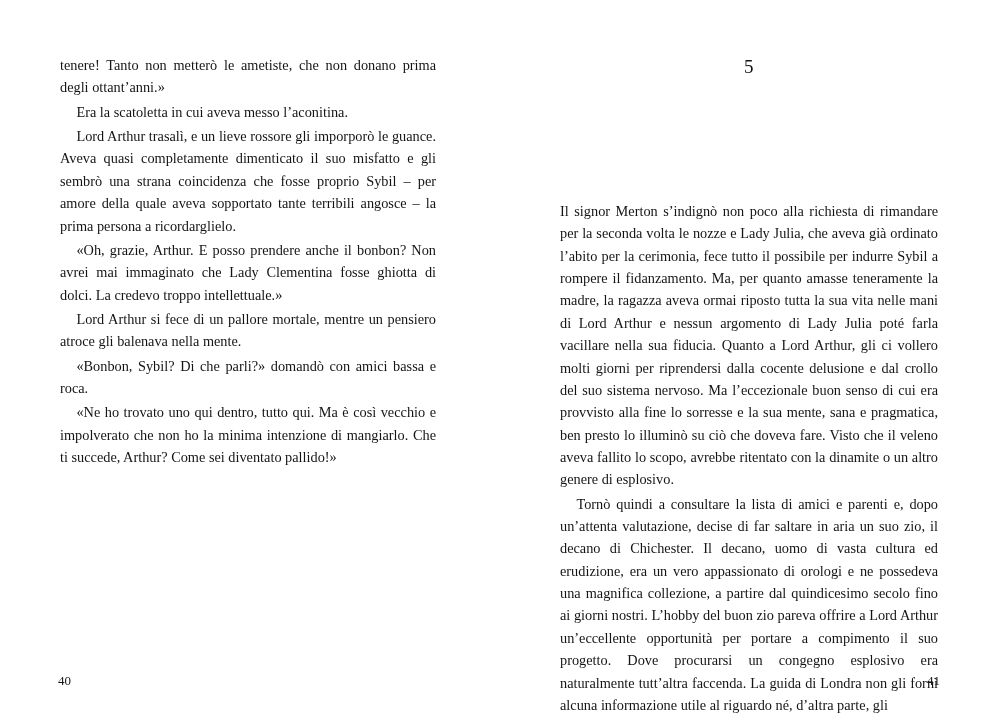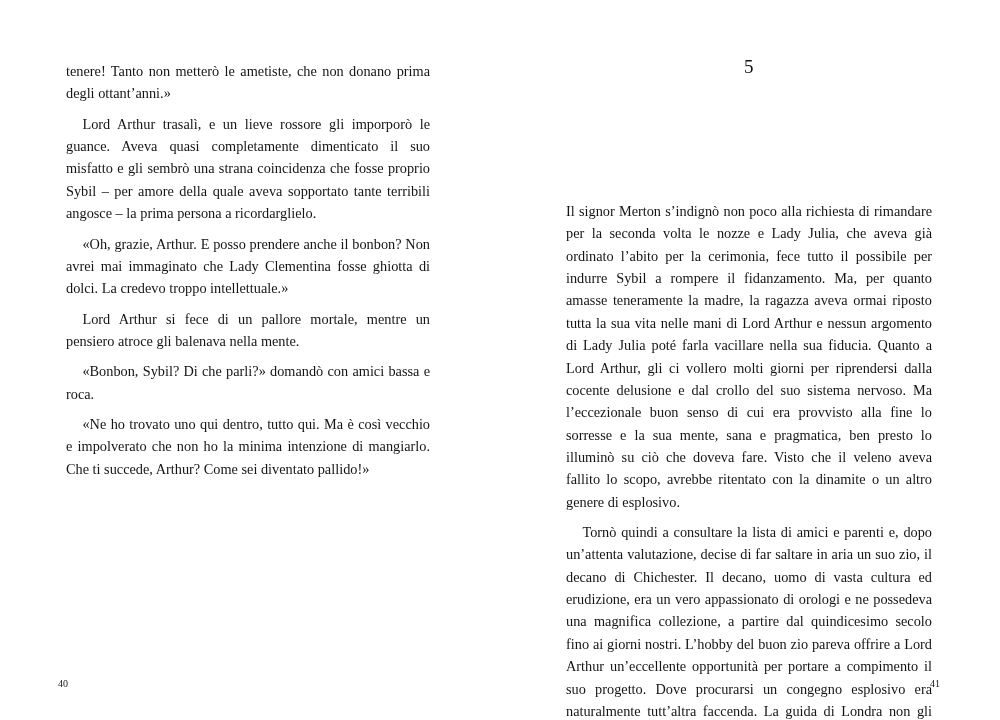--- a/index.html
+++ b/index.html
@@ -52,7 +52,7 @@
     color: #141414;
   }
   .body-text p {
-    margin: 8px;
+    margin: 2px;
     text-indent: 0;
     font-family: Liberation Serif, serif;
   }

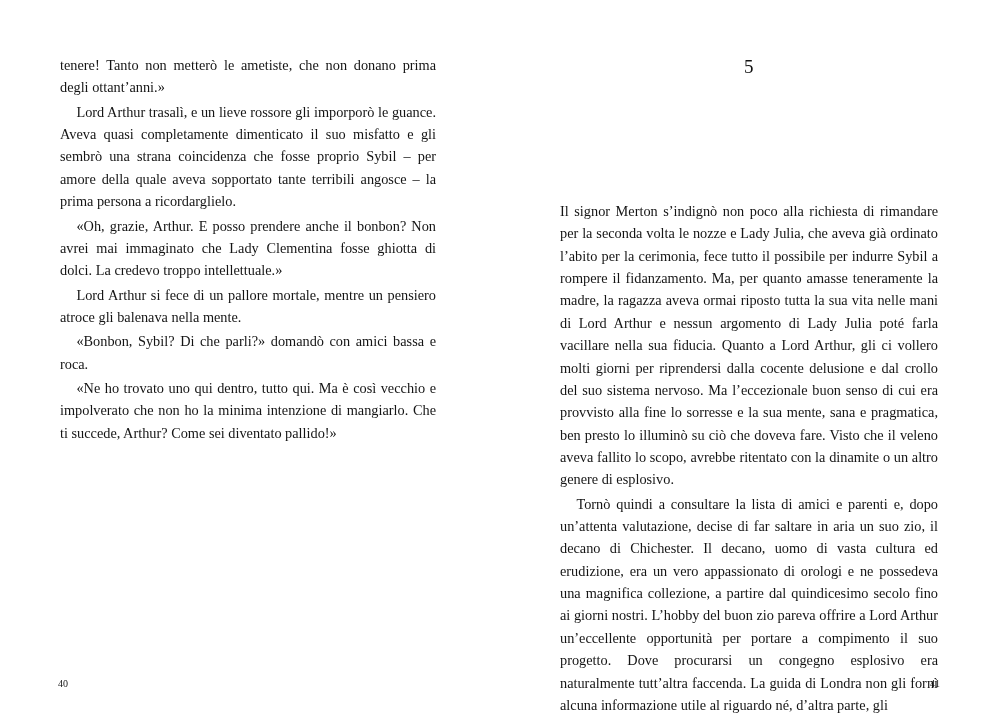--- a/index.html
+++ b/index.html
@@ -84,6 +84,7 @@
   <div class="page page-left">
     <div class="body-text">
       <p>tenere! Tanto non metterò le ametiste, che non donano prima degli ottant’anni.»</p>
+      <p class="indent">Era la scatoletta in cui aveva messo l’aconitina.</p>
       <p class="indent">Lord Arthur trasalì, e un lieve rossore gli imporporò le guance. Aveva quasi completamente dimenticato il suo misfatto e gli sembrò una strana coincidenza che fosse proprio Sybil – per amore della quale aveva sopportato tante terribili angosce – la prima persona a ricordarglielo.</p>
       <p class="indent">«Oh, grazie, Arthur. E posso prendere anche il bonbon? Non avrei mai immaginato che Lady Clementina fosse ghiotta di dolci. La credevo troppo intellettuale.»</p>
       <p class="indent">Lord Arthur si fece di un pallore mortale, mentre un pensiero atroce gli balenava nella mente.</p>

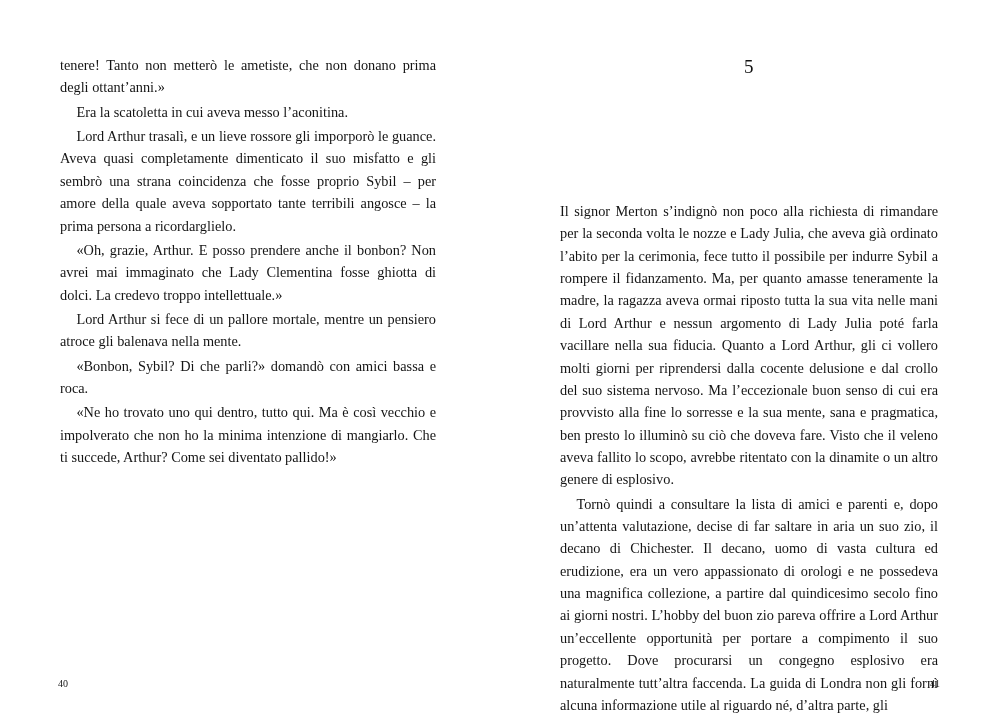--- a/index.html
+++ b/index.html
@@ -65,7 +65,7 @@
   .folio {
     position: absolute;
     bottom: 31px;
-    font-size: 10px;
+    font-size: 13px;
     color: #161616;
     font-family: "Liberation Serif", "DejaVu Serif", serif;
   }

